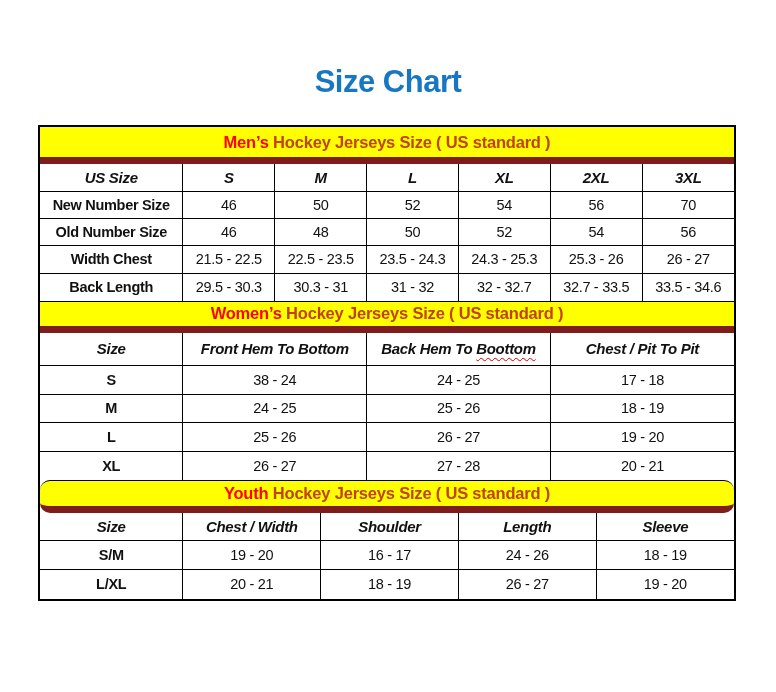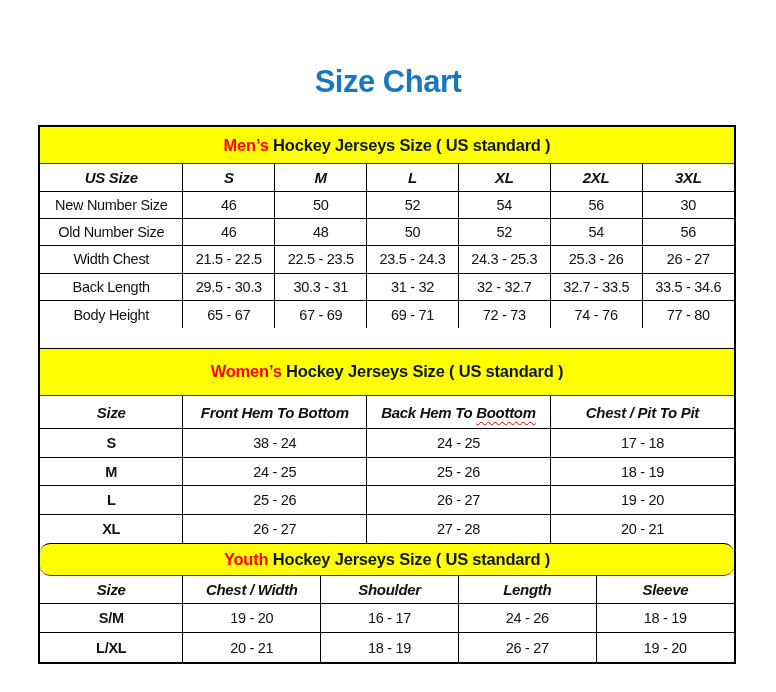--- a/index.html
+++ b/index.html
@@ -38,7 +38,7 @@
     display: flex;
     align-items: center;
     justify-content: center;
-    border-bottom: 1px solid #7f1d1d;
+    border-bottom: 7px solid #7f1d1d;
   }
   .banner + table { margin-top: 0; }
   .banner.banner-mid { border-top: 1px solid #000000; }

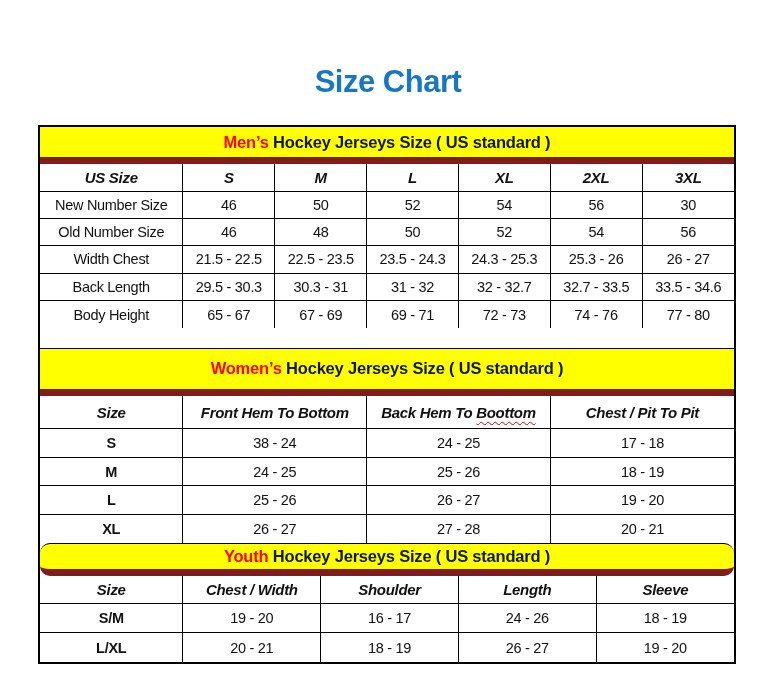--- a/index.html
+++ b/index.html
@@ -43,7 +43,7 @@
   .banner + table { margin-top: 0; }
   .banner.banner-mid { border-top: 1px solid #000000; }
   .banner-highlight { color: #ff0000; white-space: pre; }
-  .banner-rest { color: #0f172a; white-space: pre; }
+  .banner-rest { color: #c2410c; white-space: pre; }
 
   .banner-men   { height: 37px; }
   .banner-women { height: 48px; margin-top: 20px; }

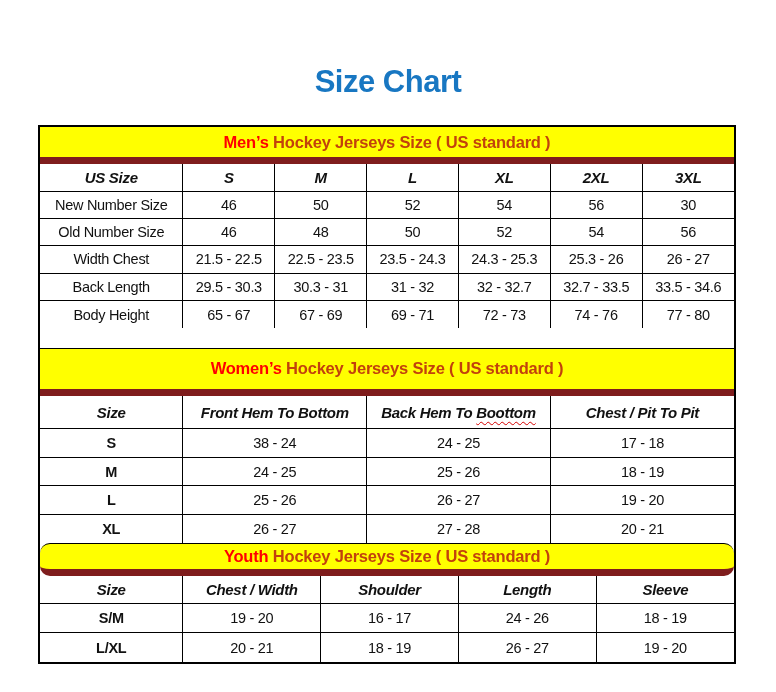--- a/index.html
+++ b/index.html
@@ -69,7 +69,7 @@
   td { font-weight: normal; }
 
   
-  .table-men tbody th { font-weight: normal; }
+  .table-men tbody th { font-weight: bold; }
   
   .table-women tbody th, .table-youth tbody th { font-weight: bold; }
 

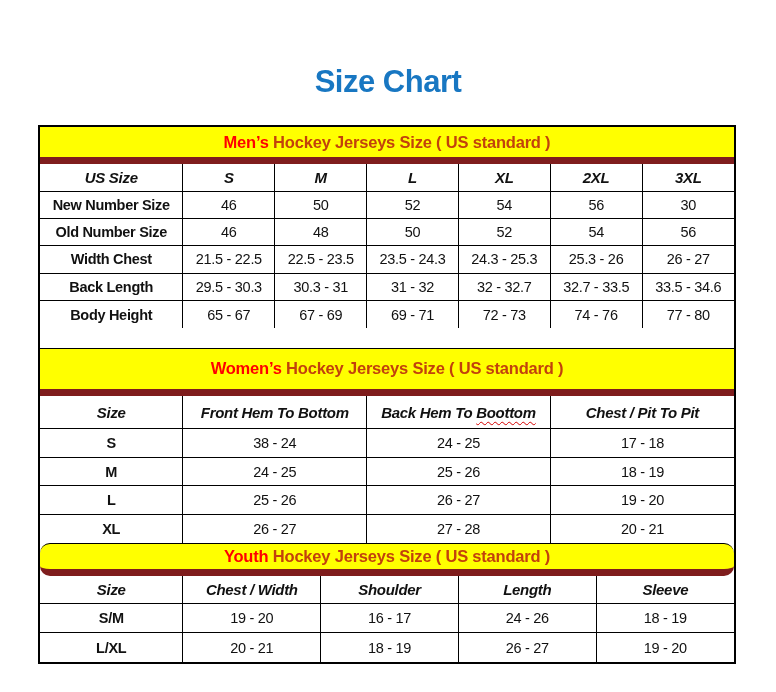--- a/index.html
+++ b/index.html
@@ -131,7 +131,7 @@
             <td>52</td>
             <td>54</td>
             <td>56</td>
-            <td>30</td>
+            <td>70</td>
           </tr>
           <tr>
             <th>Old Number Size</th>

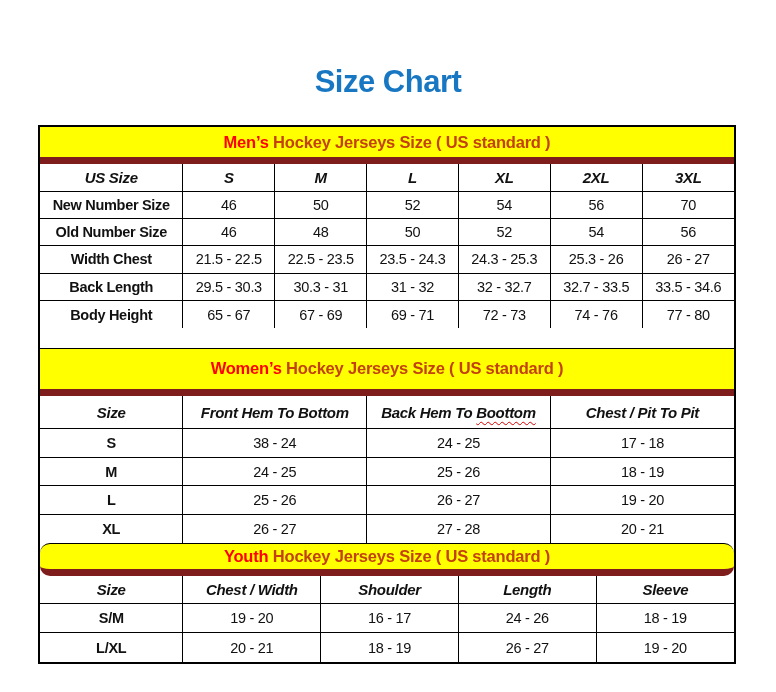--- a/index.html
+++ b/index.html
@@ -159,15 +159,6 @@
             <td>32 - 32.7</td>
             <td>32.7 - 33.5</td>
             <td>33.5 - 34.6</td>
-          </tr>
-          <tr>
-            <th>Body Height</th>
-            <td>65 - 67</td>
-            <td>67 - 69</td>
-            <td>69 - 71</td>
-            <td>72 - 73</td>
-            <td>74 - 76</td>
-            <td>77 - 80</td>
           </tr>
         </tbody>
     </table>

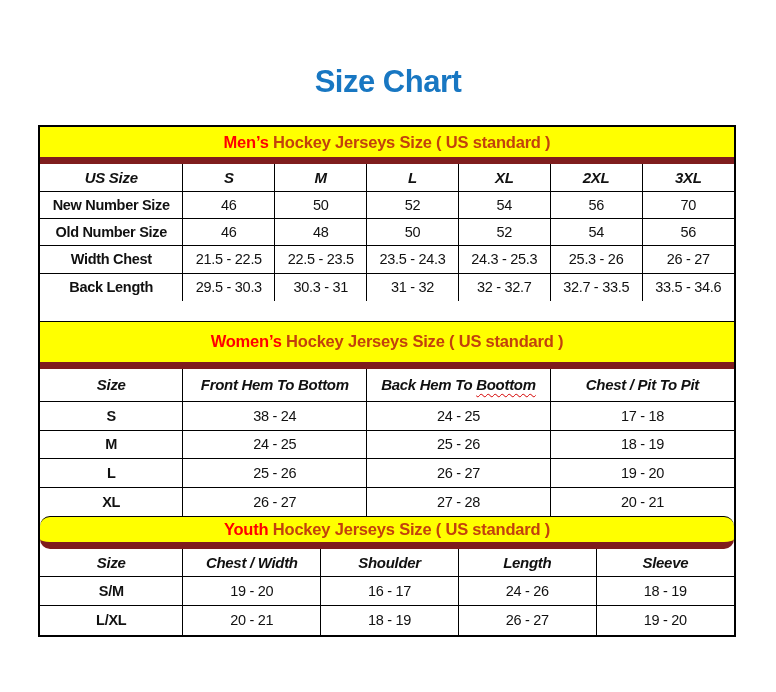--- a/index.html
+++ b/index.html
@@ -46,7 +46,7 @@
   .banner-rest { color: #c2410c; white-space: pre; }
 
   .banner-men   { height: 37px; }
-  .banner-women { height: 48px; margin-top: 20px; }
+  .banner-women { height: 32px; }
   .banner-youth { height: 33px; border-radius: 10px; }
 
   table {

